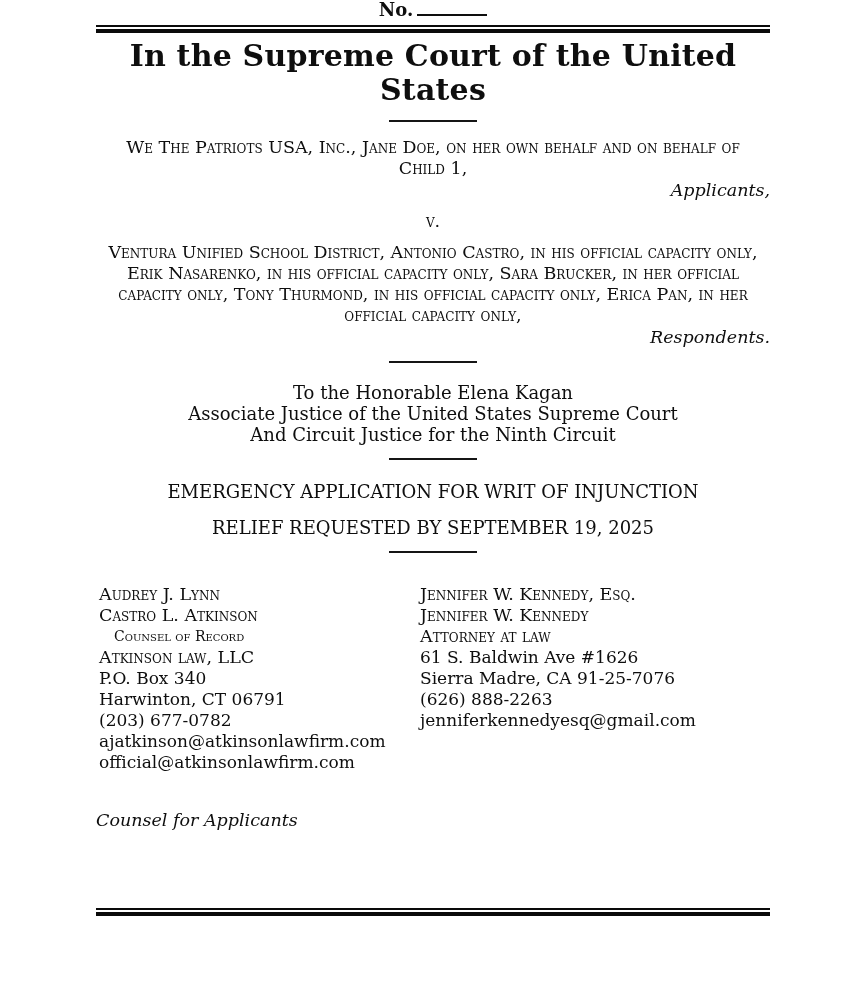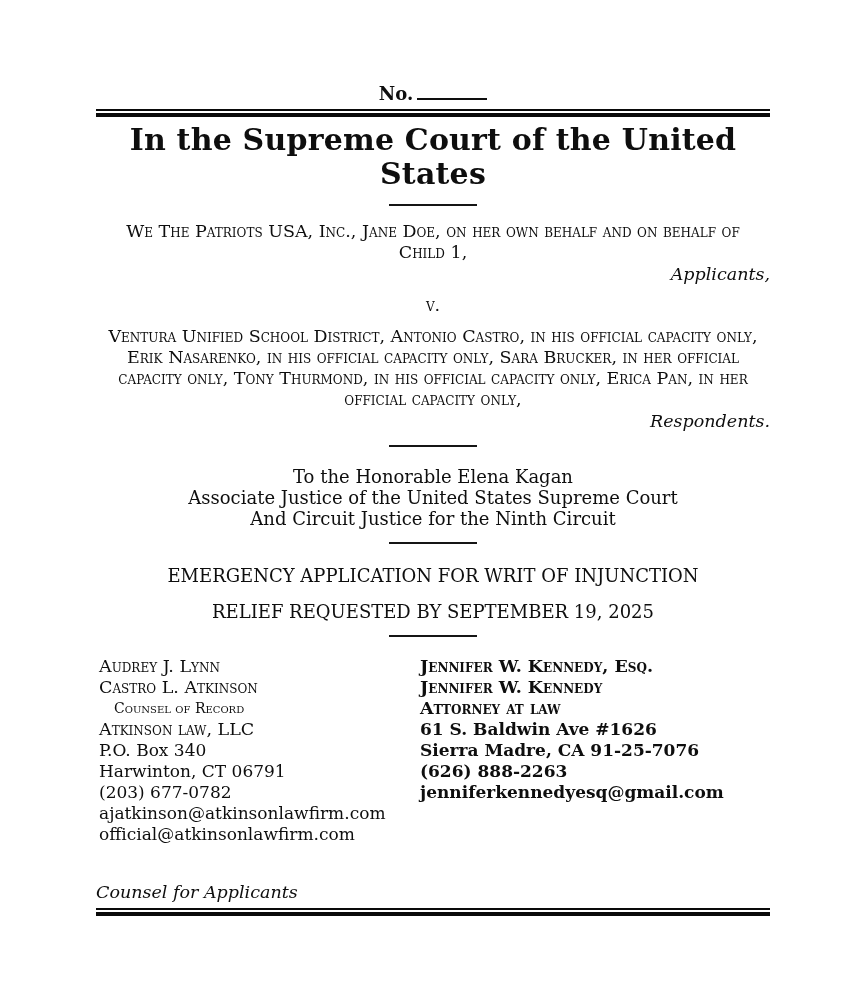--- a/index.html
+++ b/index.html
@@ -10,7 +10,7 @@
     -webkit-font-smoothing: antialiased;
   }
   .page { position: relative; width: 860px; height: 1000px; overflow: hidden; }
-  .content { position: relative; width: 674px; margin-left: 96px; padding-top: 84px; }
+  .content { position: relative; width: 674px; margin-left: 96px; }
 
   
   .double-rule {

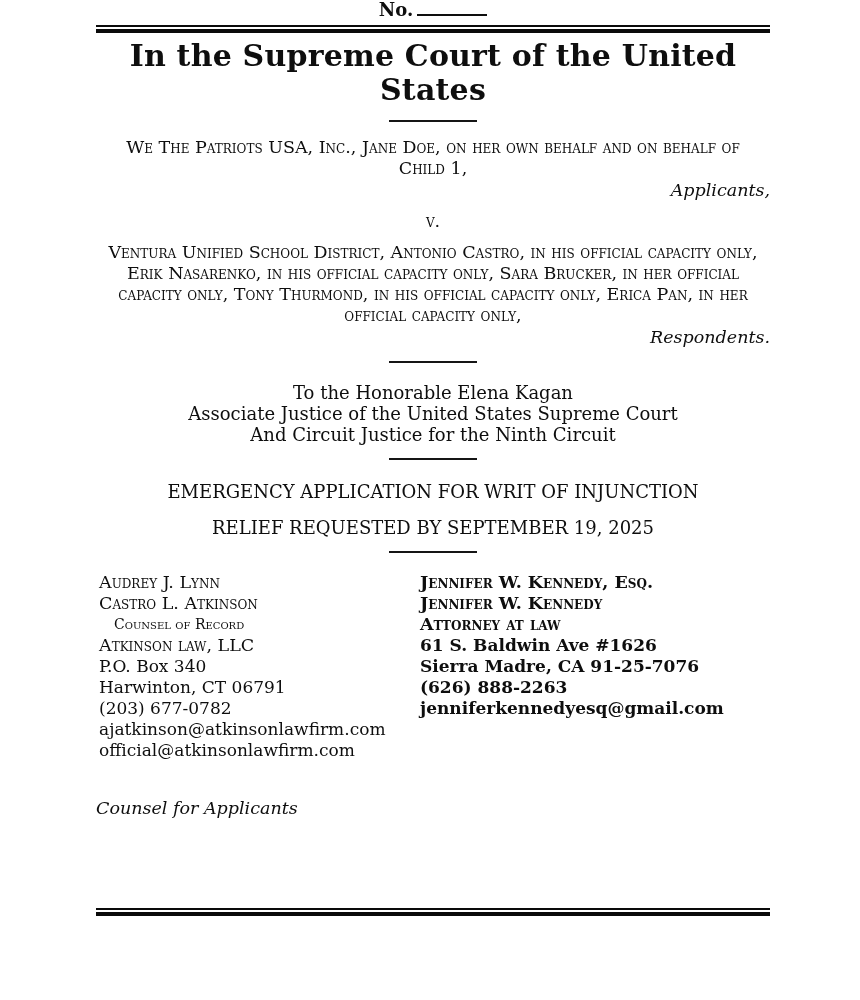--- a/index.html
+++ b/index.html
@@ -95,7 +95,7 @@
   
   .counsel-columns {
     display: flex;
-    margin-top: 19px;
+    margin-top: 31px;
     font-size: 17px;
     line-height: 21px;
   }

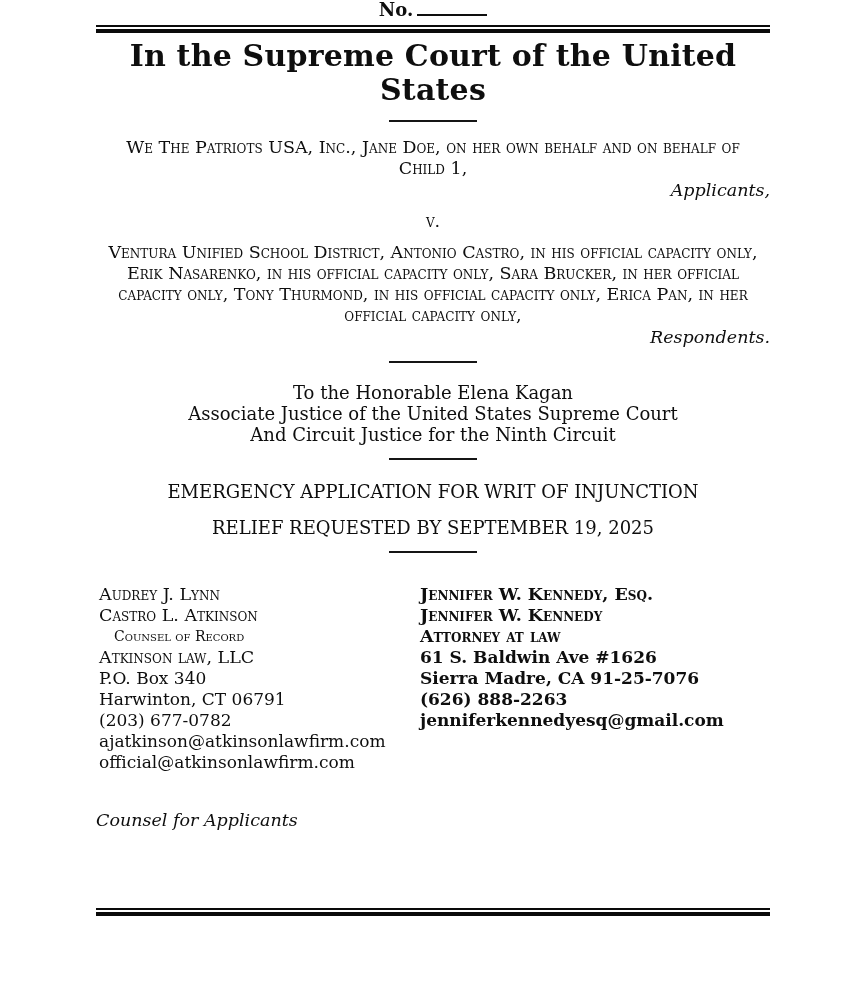--- a/index.html
+++ b/index.html
@@ -100,7 +100,7 @@
     line-height: 21px;
   }
   .counsel-col.left  { width: 324px; padding-left: 3px; box-sizing: border-box; }
-  .counsel-col.right { width: 347px; font-weight: bold; }
+  .counsel-col.right { width: 347px; }
   .counsel-line { white-space: nowrap; }
   .counsel-line.sc-line { font-variant: small-caps; font-size: 17.5px; }
   .counsel-line.record {

